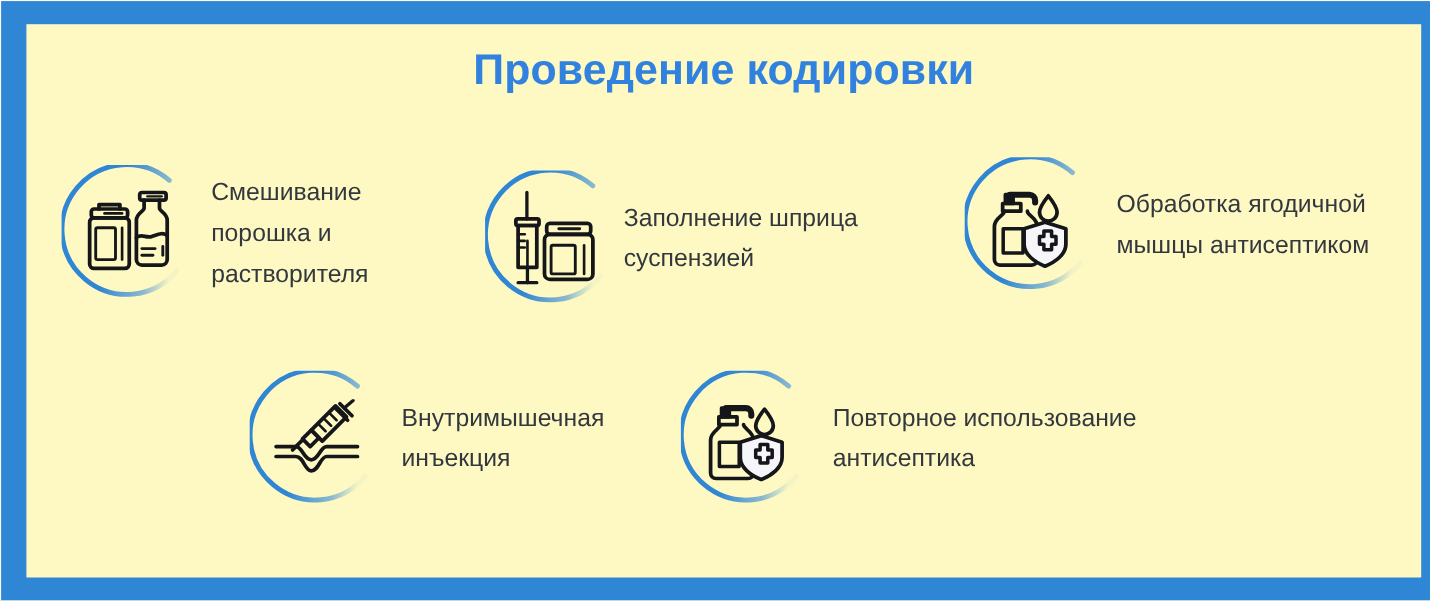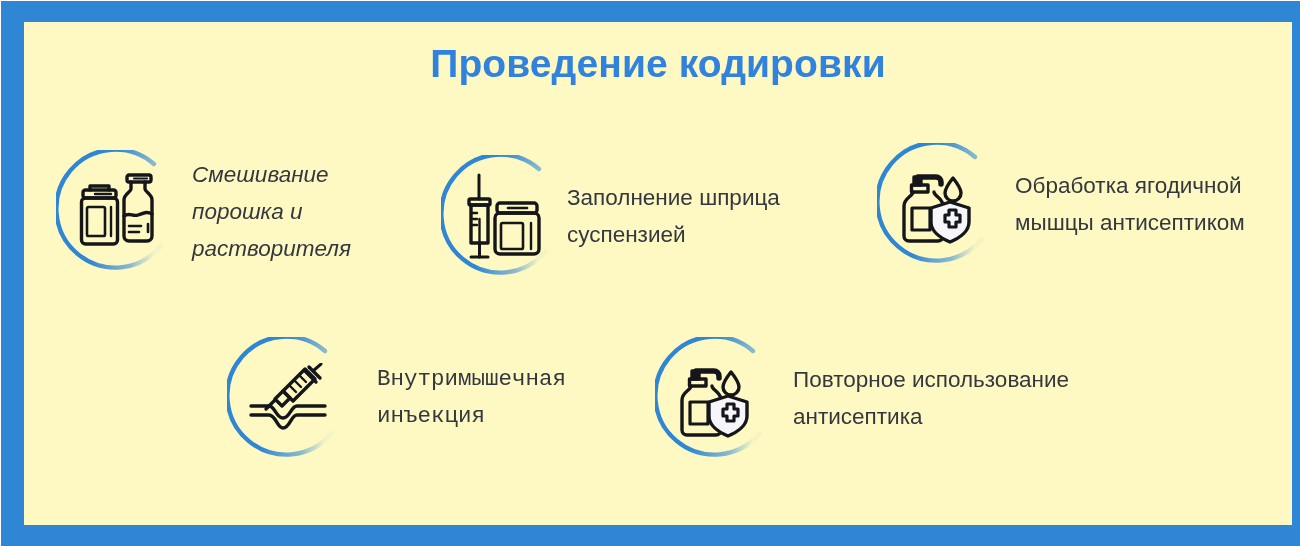--- a/index.html
+++ b/index.html
@@ -96,7 +96,7 @@
 
   
   .step-1 { left: 32px;  top: 128px; }
-  .step-1 .step-label { margin-left: 14px; width: 190px; font-style: italic; }
+  .step-1 .step-label { margin-left: 14px; width: 190px; }
 
   .step-2 { left: 417px; top: 133px; }
   .step-2 .step-label { margin-left: 4px; width: 250px; }

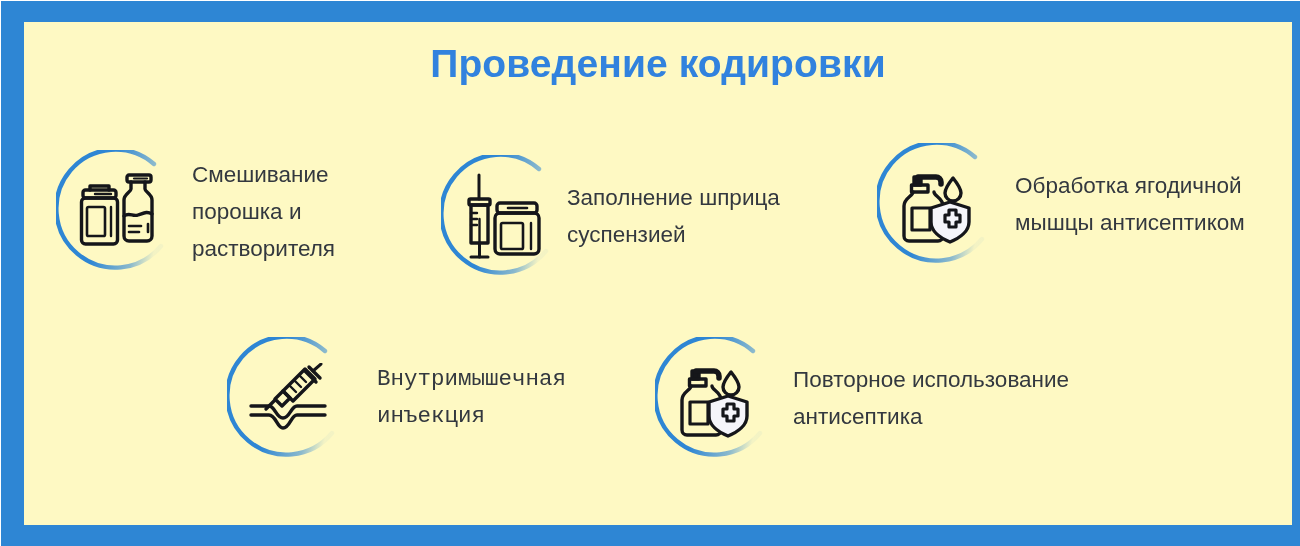--- a/index.html
+++ b/index.html
@@ -106,7 +106,7 @@
 
   
   .step-4 { left: 203px; top: 315px; }
-  .step-4 .step-label { margin-left: 28px; width: 230px; font-family: Liberation Mono, monospace; }
+  .step-4 .step-label { margin-left: 16px; width: 230px; }
 
   .step-5 { left: 631px; top: 315px; justify-content: space-between; }
   .step-5 .step-label { margin-left: 16px; width: 330px; }

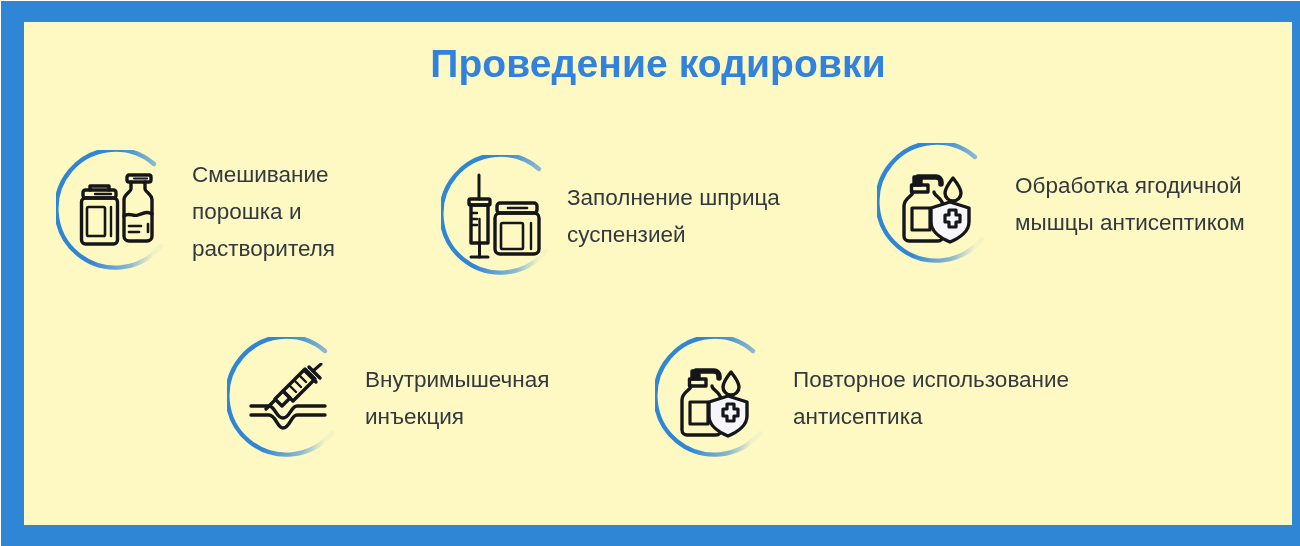--- a/index.html
+++ b/index.html
@@ -108,7 +108,7 @@
   .step-4 { left: 203px; top: 315px; }
   .step-4 .step-label { margin-left: 16px; width: 230px; }
 
-  .step-5 { left: 631px; top: 315px; justify-content: space-between; }
+  .step-5 { left: 595px; top: 315px; justify-content: space-between; }
   .step-5 .step-label { margin-left: 16px; width: 330px; }
 
   .line-icon {

